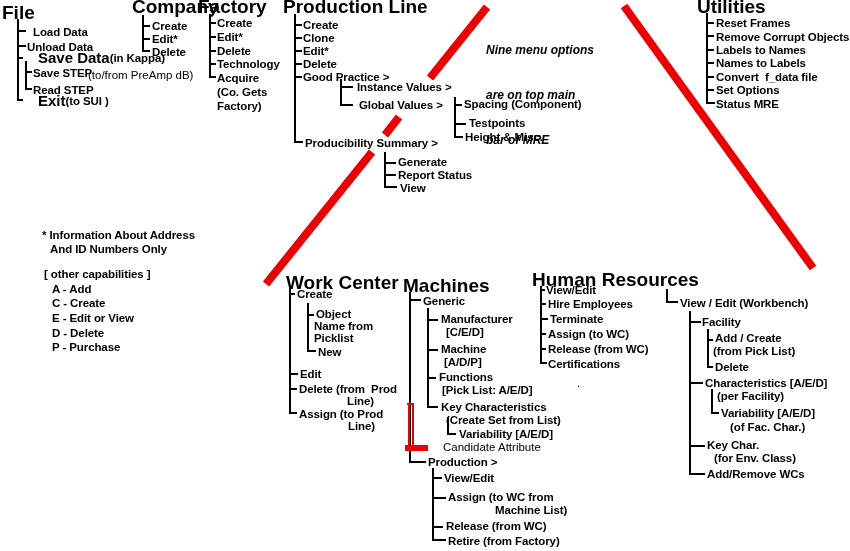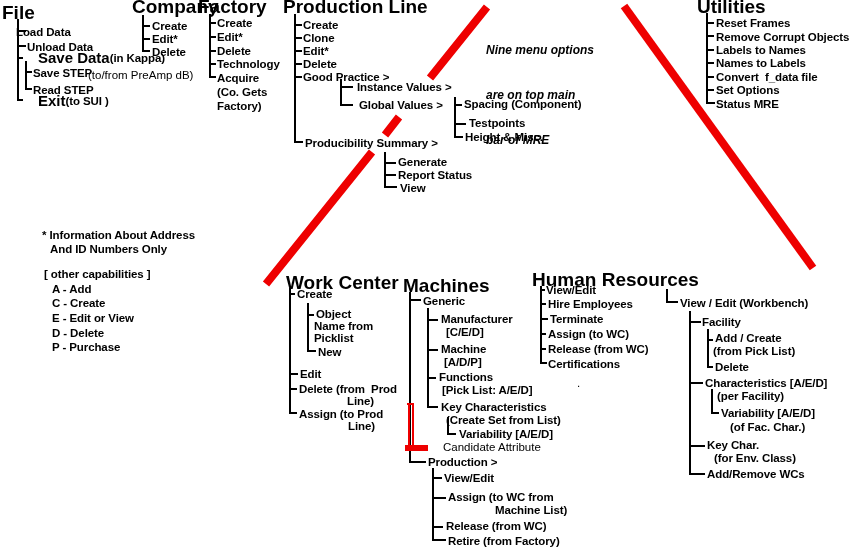--- a/index.html
+++ b/index.html
@@ -52,7 +52,7 @@
   </svg>
 
   <span class="lbl t" style="left:2px;top:6px">File</span>
-  <span class="lbl i" style="left:16px;top:26px">Load Data</span>
+  <span class="lbl i" style="left:33px;top:26px">Load Data</span>
   <span class="lbl i" style="left:27px;top:41px">Unload Data</span>
   <span class="lbl b" style="left:24px;top:50px"><span>Save Data</span><span class="i">(in Kappa)</span></span>
   <span class="lbl i" style="left:33px;top:67px">Save STEP</span>

